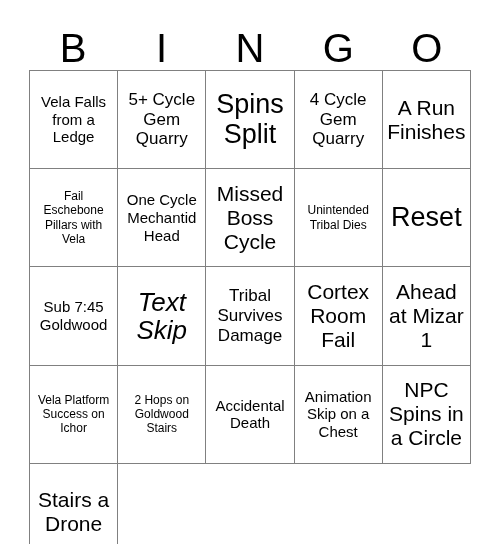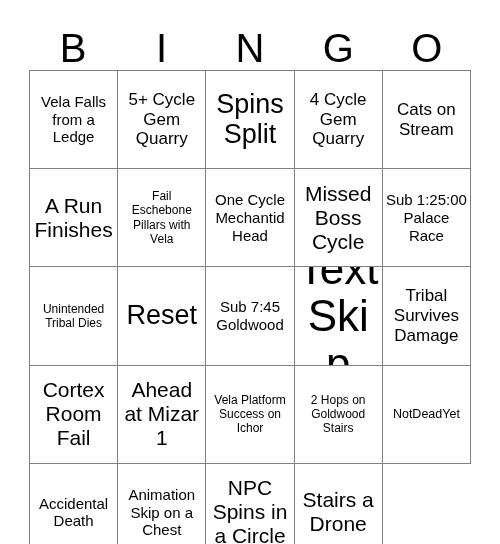--- a/index.html
+++ b/index.html
@@ -114,9 +114,6 @@
     <div class="cell fs-md">
       <span class="cell-text">4 Cycle Gem Quarry</span>
     </div>
-    <div class="cell fs-md">
-      <span class="cell-text">Cats on Stream</span>
-    </div>
 
     <div class="cell fs-lg">
       <span class="cell-text">A Run Finishes</span>

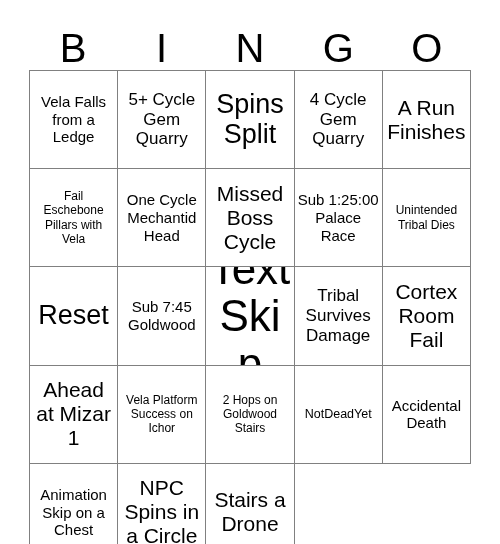--- a/index.html
+++ b/index.html
@@ -128,9 +128,6 @@
       <span class="cell-text">Missed Boss Cycle</span>
     </div>
 
-    <div class="cell fs-sm">
-      <span class="cell-text">Sub 1:25:00 Palace Race</span>
-    </div>
     <div class="cell fs-xs">
       <span class="cell-text">Unintended Tribal Dies</span>
     </div>

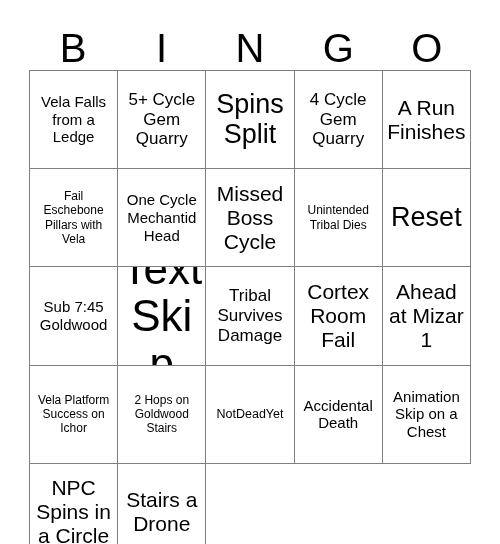--- a/index.html
+++ b/index.html
@@ -79,7 +79,7 @@
   }
 
   
-  .fs-xxl .cell-text { font-size: 44px; line-height: 1.08; }
+  .fs-xxl .cell-text { font-size: 26px; line-height: 1.08; font-style: italic; }
   .fs-xl  .cell-text { font-size: 27px; line-height: 1.10; }
   .fs-lg  .cell-text { font-size: 21px; line-height: 1.14; }
   .fs-md  .cell-text { font-size: 17px; line-height: 1.16; }

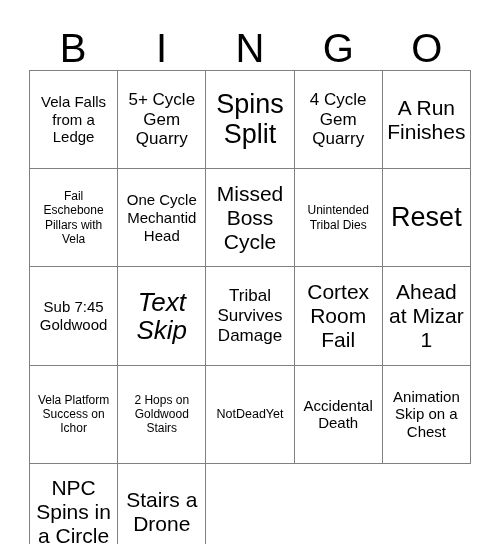--- a/index.html
+++ b/index.html
@@ -157,9 +157,6 @@
       <span class="cell-text">2 Hops on Goldwood Stairs</span>
     </div>
 
-    <div class="cell fs-xxs">
-      <span class="cell-text">NotDeadYet</span>
-    </div>
     <div class="cell fs-sm">
       <span class="cell-text">Accidental Death</span>
     </div>

